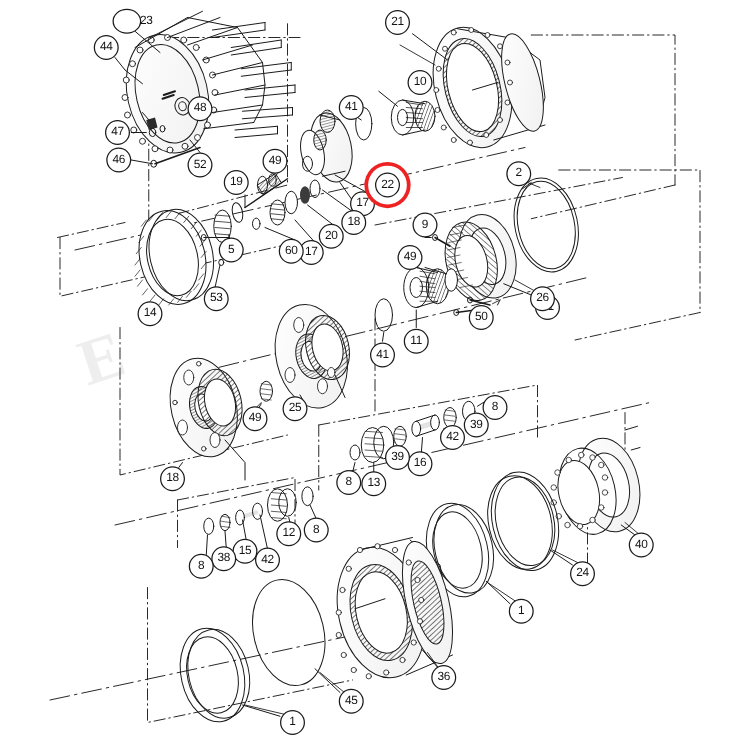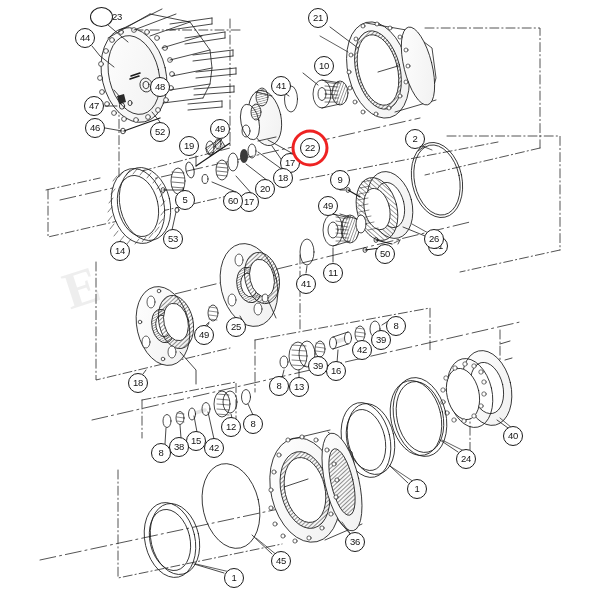--- a/index.html
+++ b/index.html
@@ -512,7 +512,7 @@
       <div class="callout" style="left: 95px; top: 128px;">46</div>
       <div class="callout" style="left: 160px; top: 132px;">52</div>
       <div class="callout" style="left: 318px; top: 18px;">21</div>
-      <div class="callout" style="left: 302px; top: 66px; margin-left: 12px;">10</div>
+      <div class="callout" style="left: 314px; top: 66px; margin-left: 12px;">10</div>
       <div class="callout" style="left: 281px; top: 86px;">41</div>
       <div class="callout" style="left: 220px; top: 129px;">49</div>
       <div class="callout" style="left: 189px; top: 146px;">19</div>

